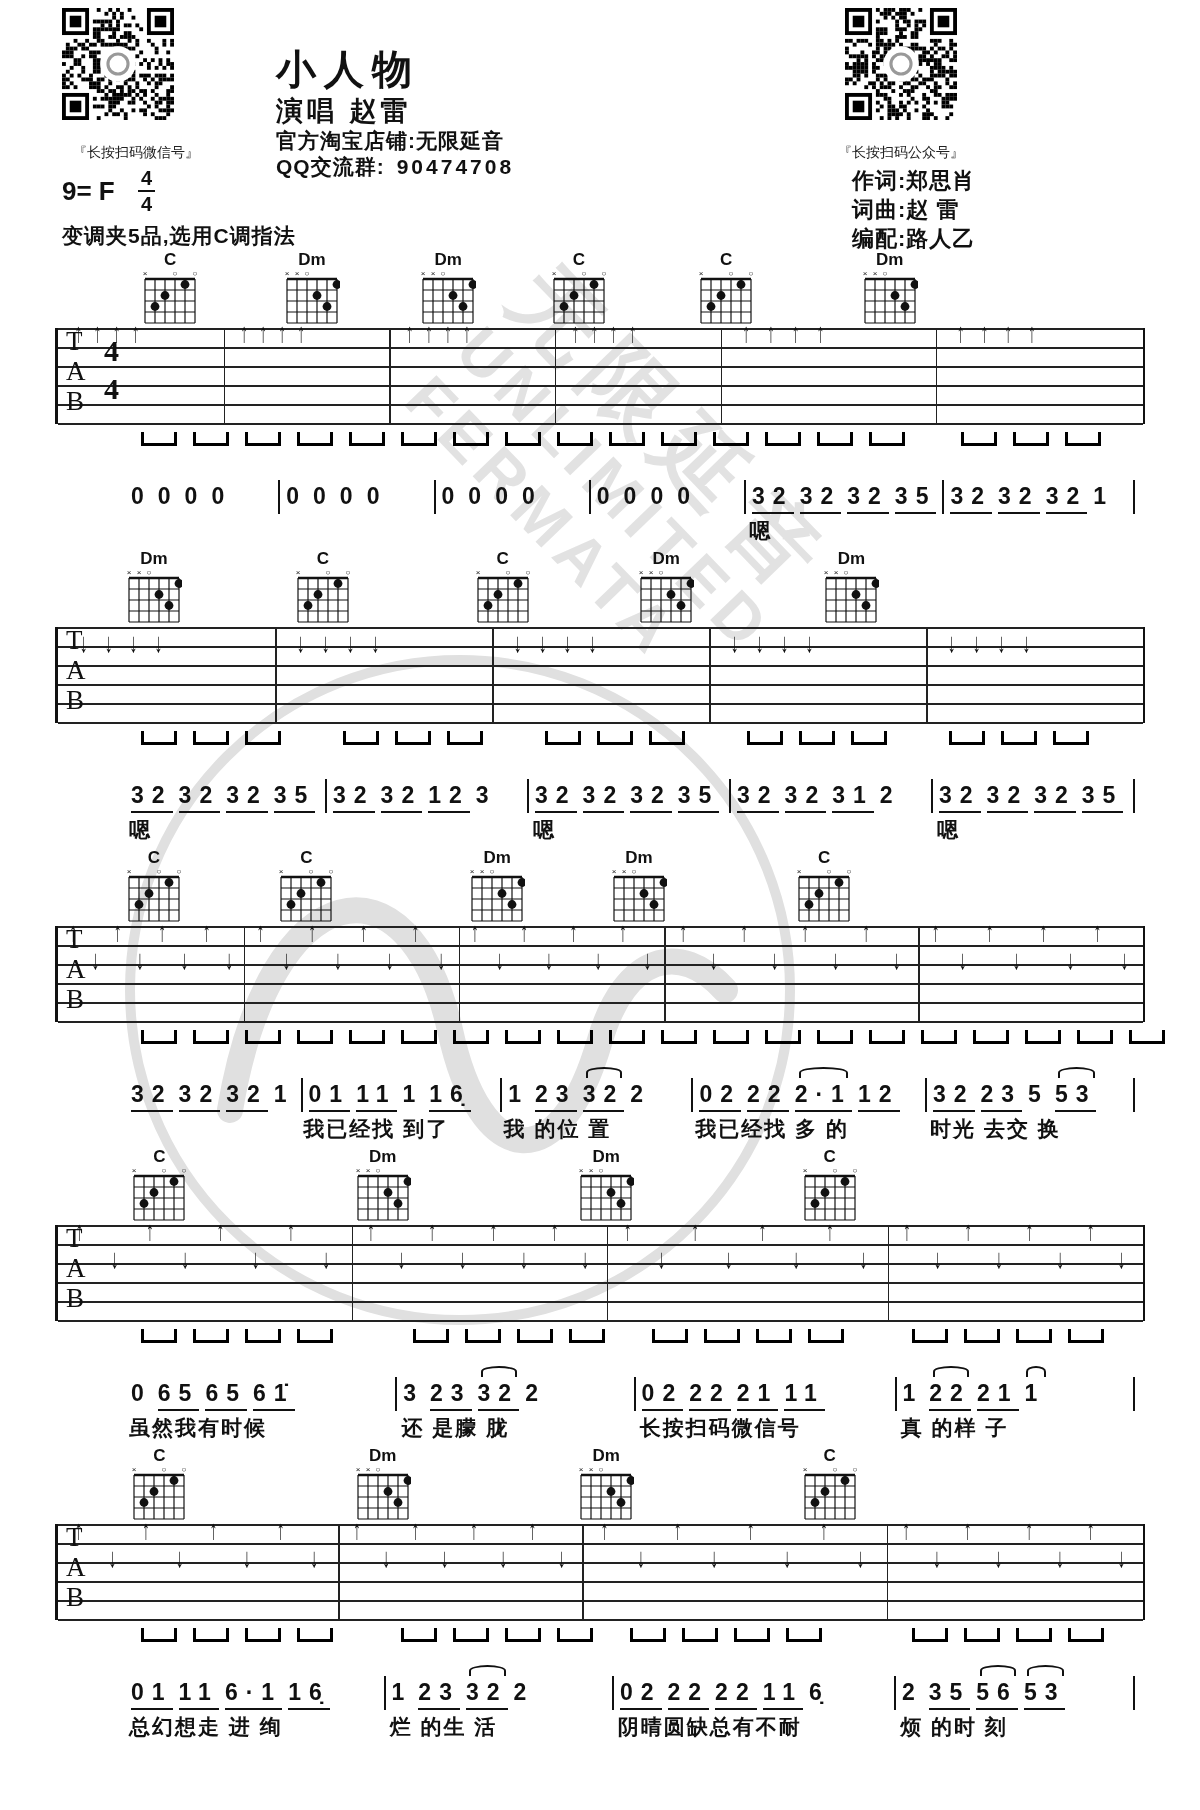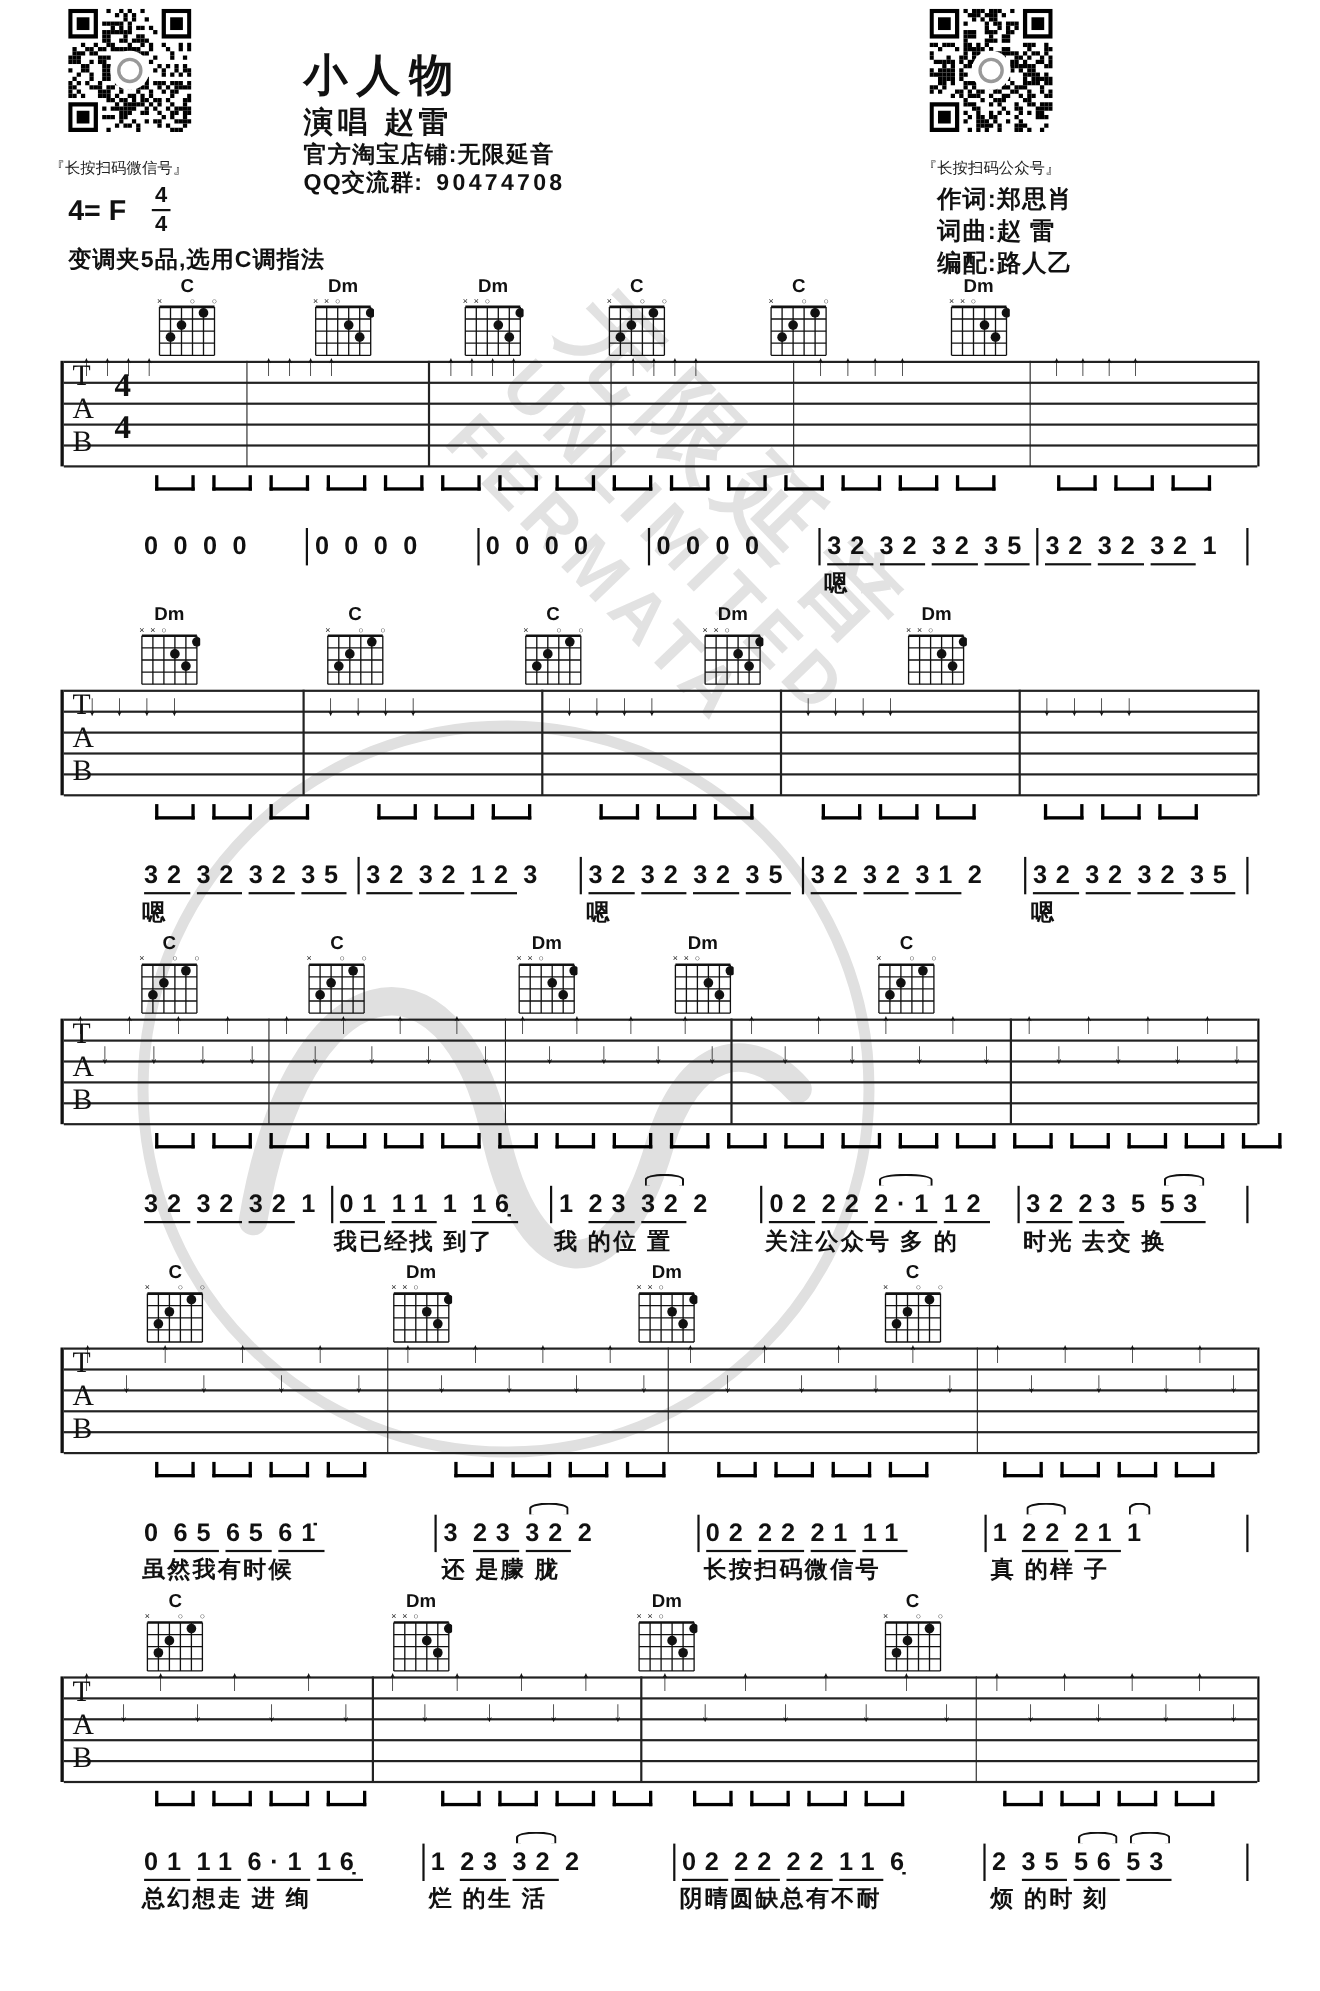--- a/index.html
+++ b/index.html
@@ -19,7 +19,7 @@
   .qr-right{left:845px;}
   .qr-caption{position:absolute;top:144px;width:160px;text-align:center;
               font-family:"Liberation Serif",serif;font-size:14px;color:#222;}
-  .cap-left{left:28px;}
+  .cap-left{left:56px;}
   .cap-right{left:821px;}
   .header-center{position:absolute;left:276px;top:46px;width:640px;text-align:left;}
   .title{font-size:40px;font-weight:700;letter-spacing:8px;line-height:46px;}

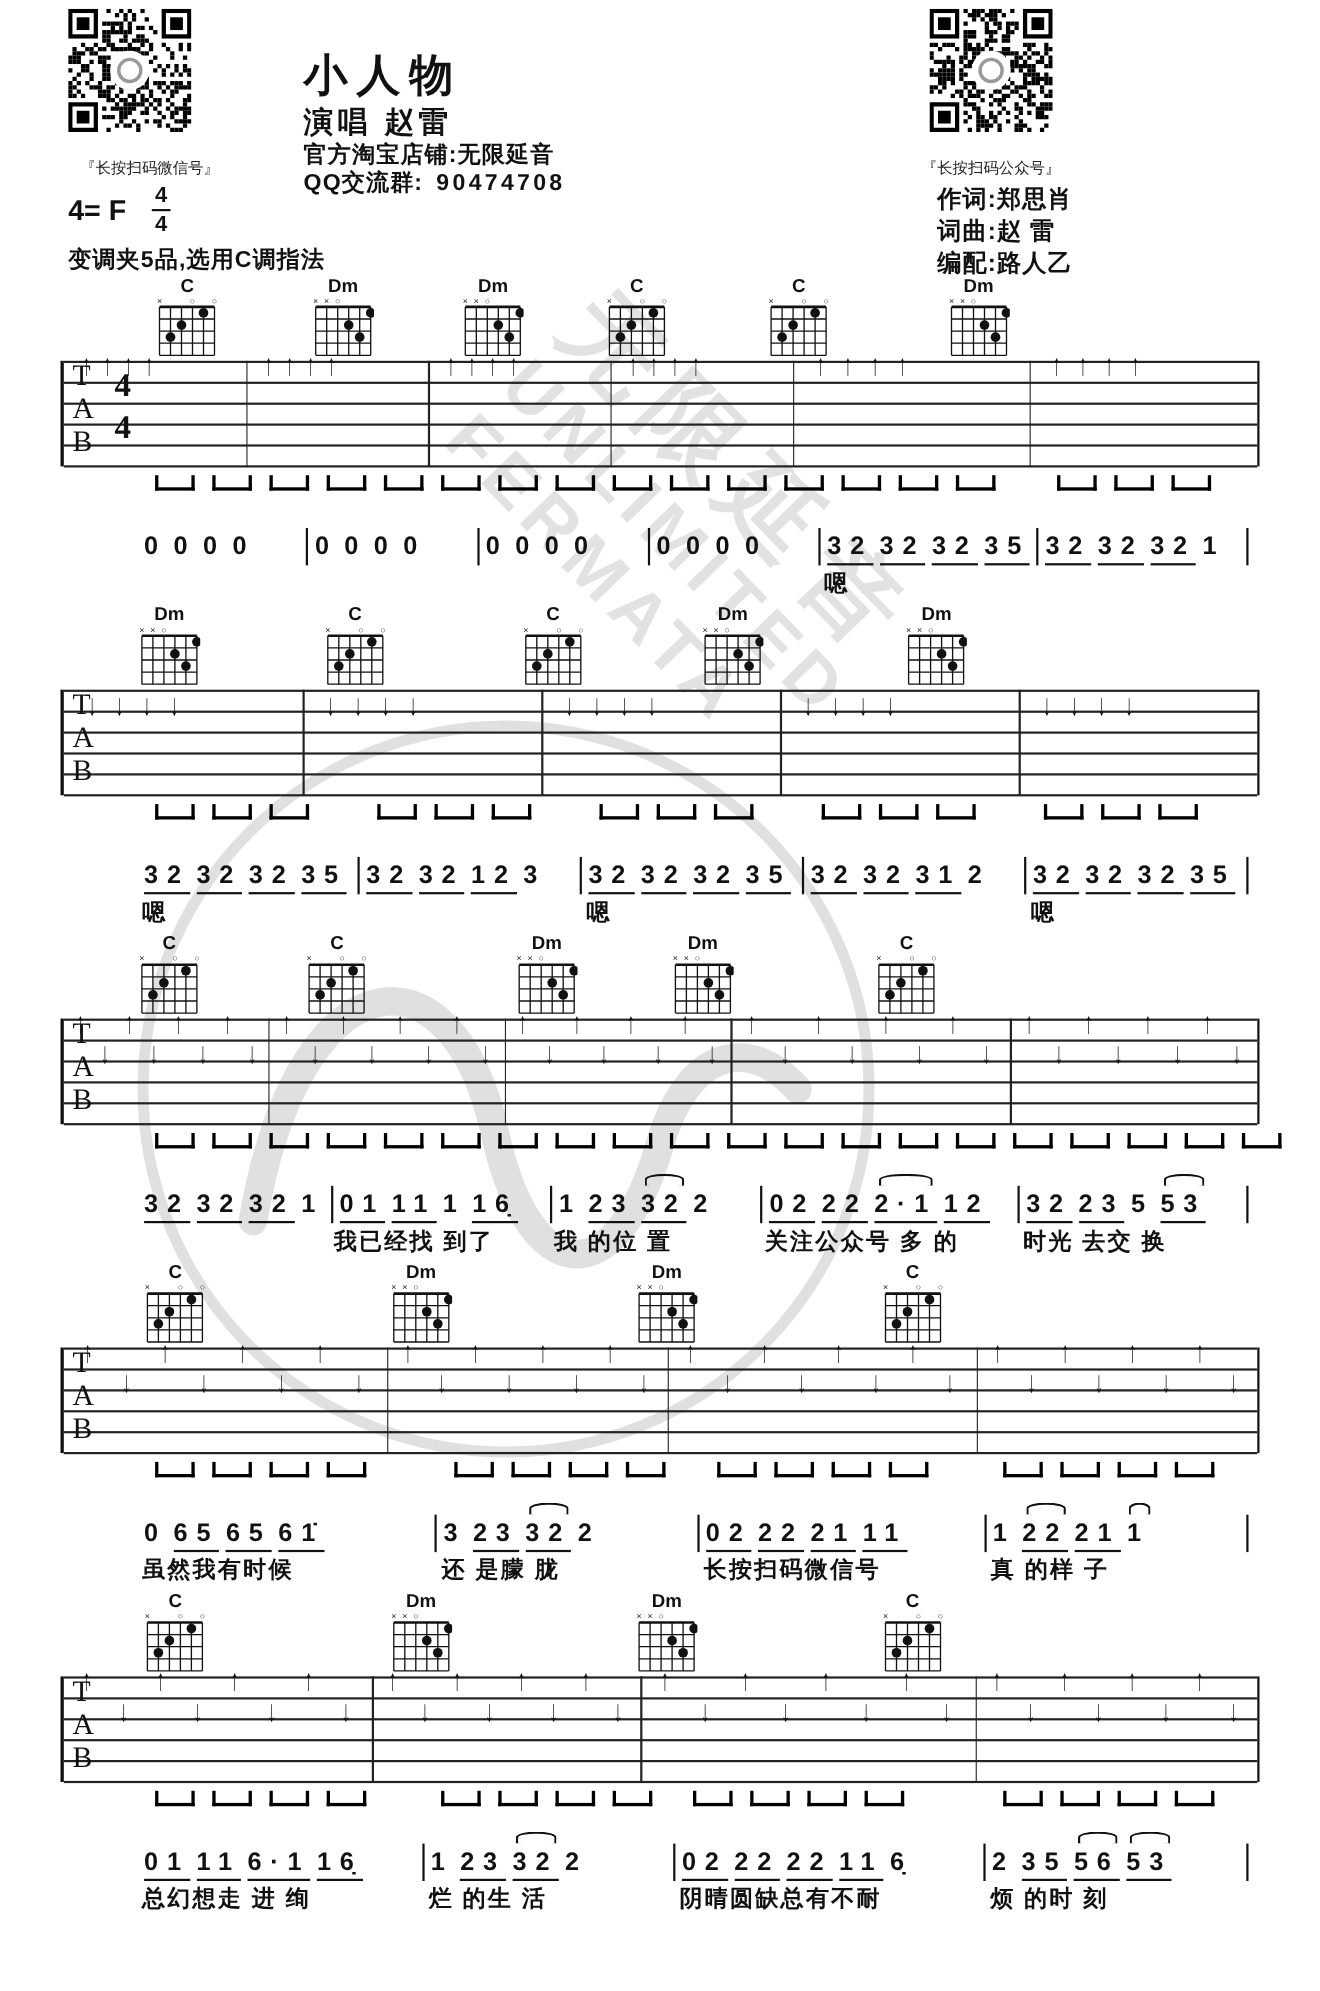--- a/index.html
+++ b/index.html
@@ -710,7 +710,7 @@
     </div>
 
     <div class="key-block">
-      <span>4= F</span>
+      <span>9= F</span>
       <span class="frac">
         <span class="top">4</span>
         <span class="bot">4</span>

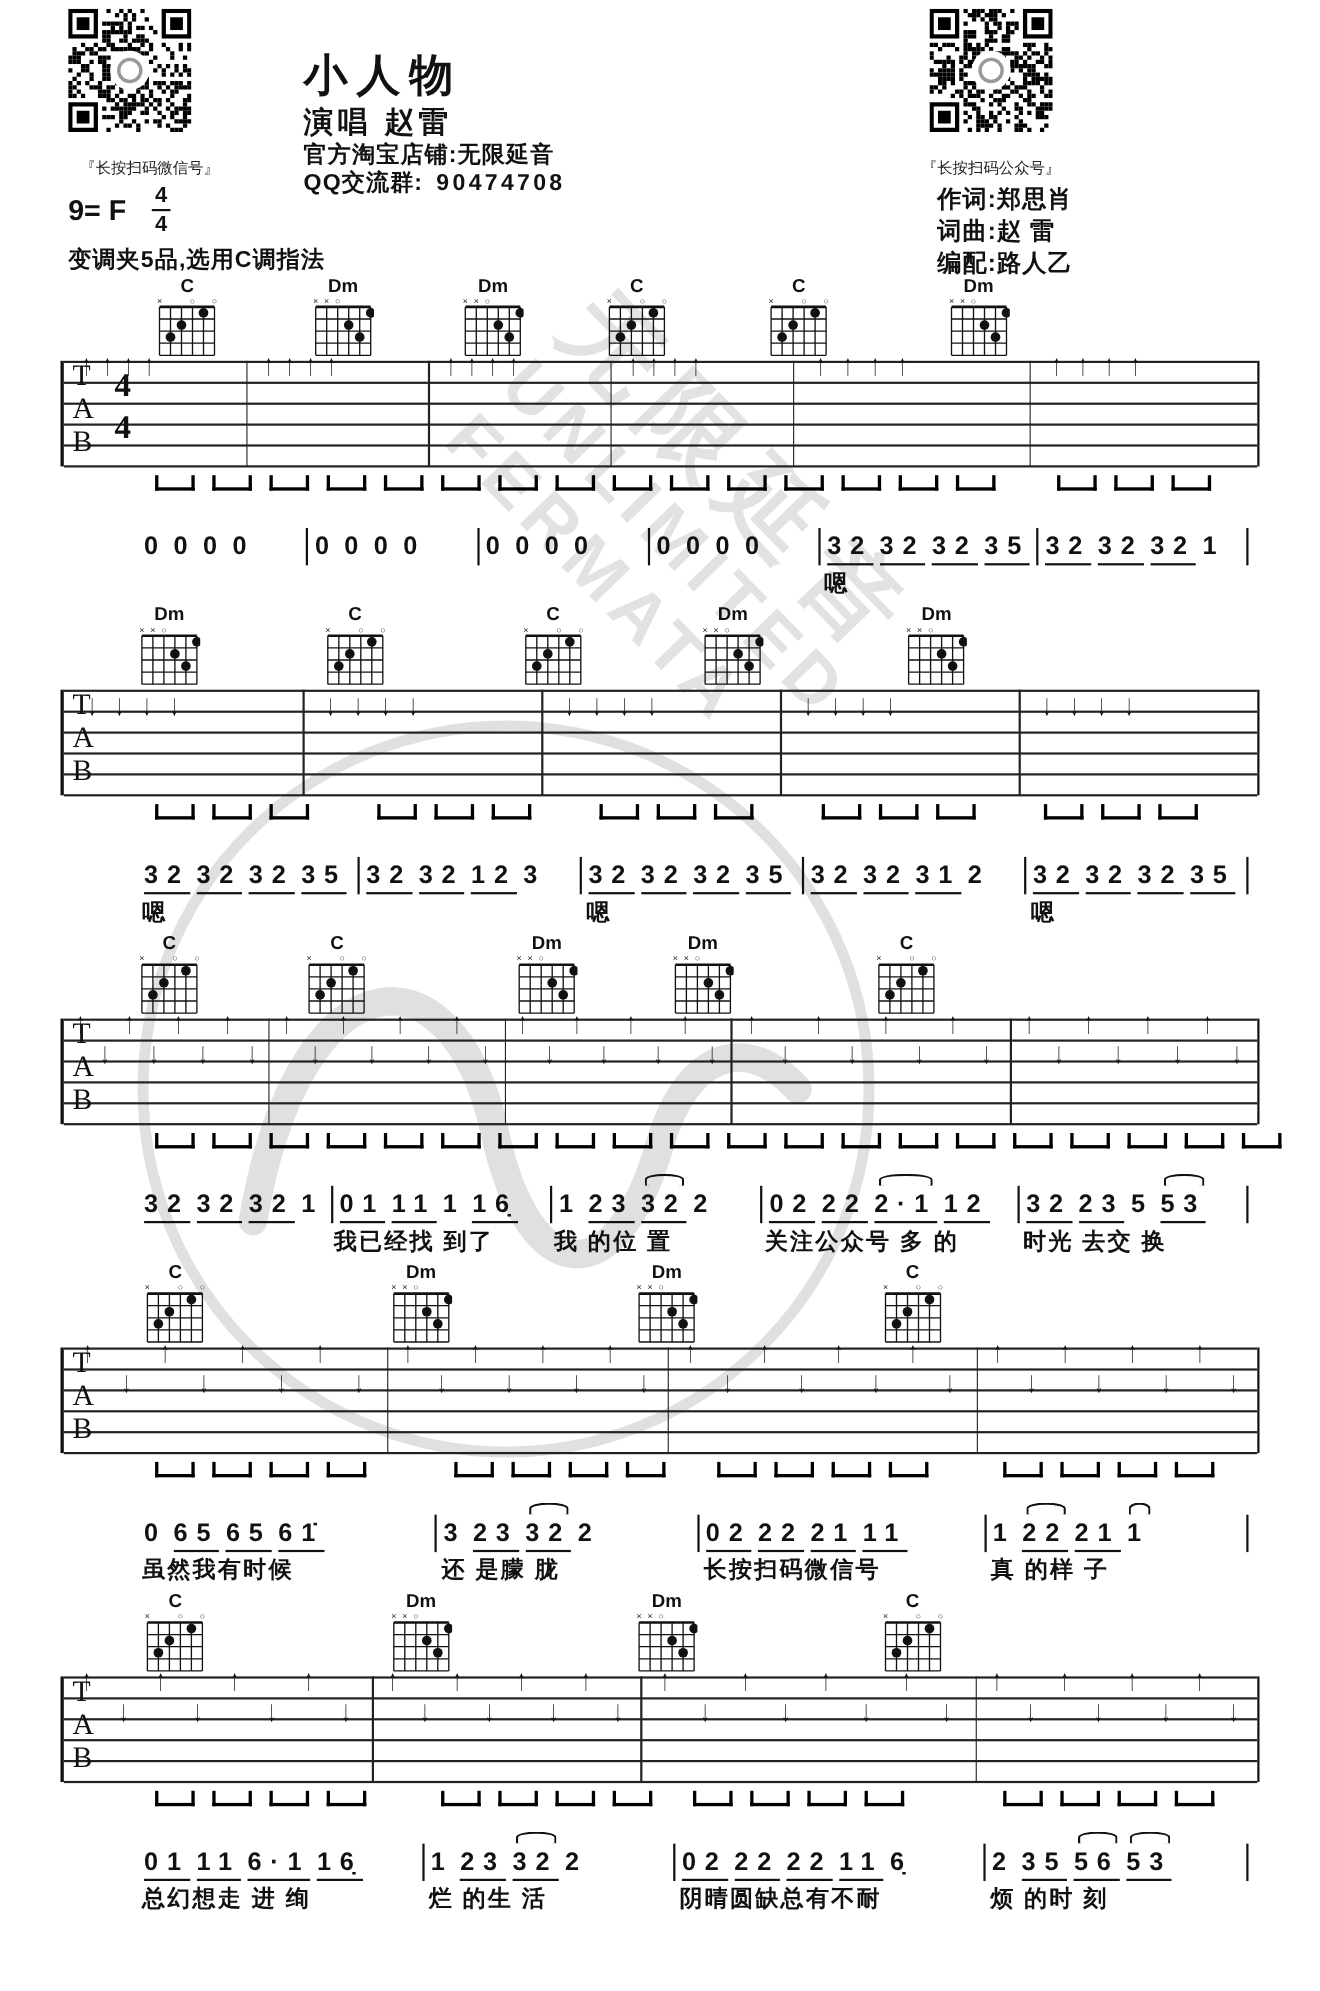--- a/index.html
+++ b/index.html
@@ -1414,7 +1414,7 @@
             <div class="lyric-spacer"></div>
             <div class="lyric" style="flex-grow: 1.05;">我 的位 置</div>
             <div class="lyric-spacer"></div>
-            <div class="lyric" style="flex-grow: 1.3;">关注公众号 多 的</div>
+            <div class="lyric" style="flex-grow: 1.3;">我已经找 多 的</div>
             <div class="lyric-spacer"></div>
             <div class="lyric" style="flex-grow: 1.15;">时光 去交 换</div>
             <div class="lyric-spacer"></div>

